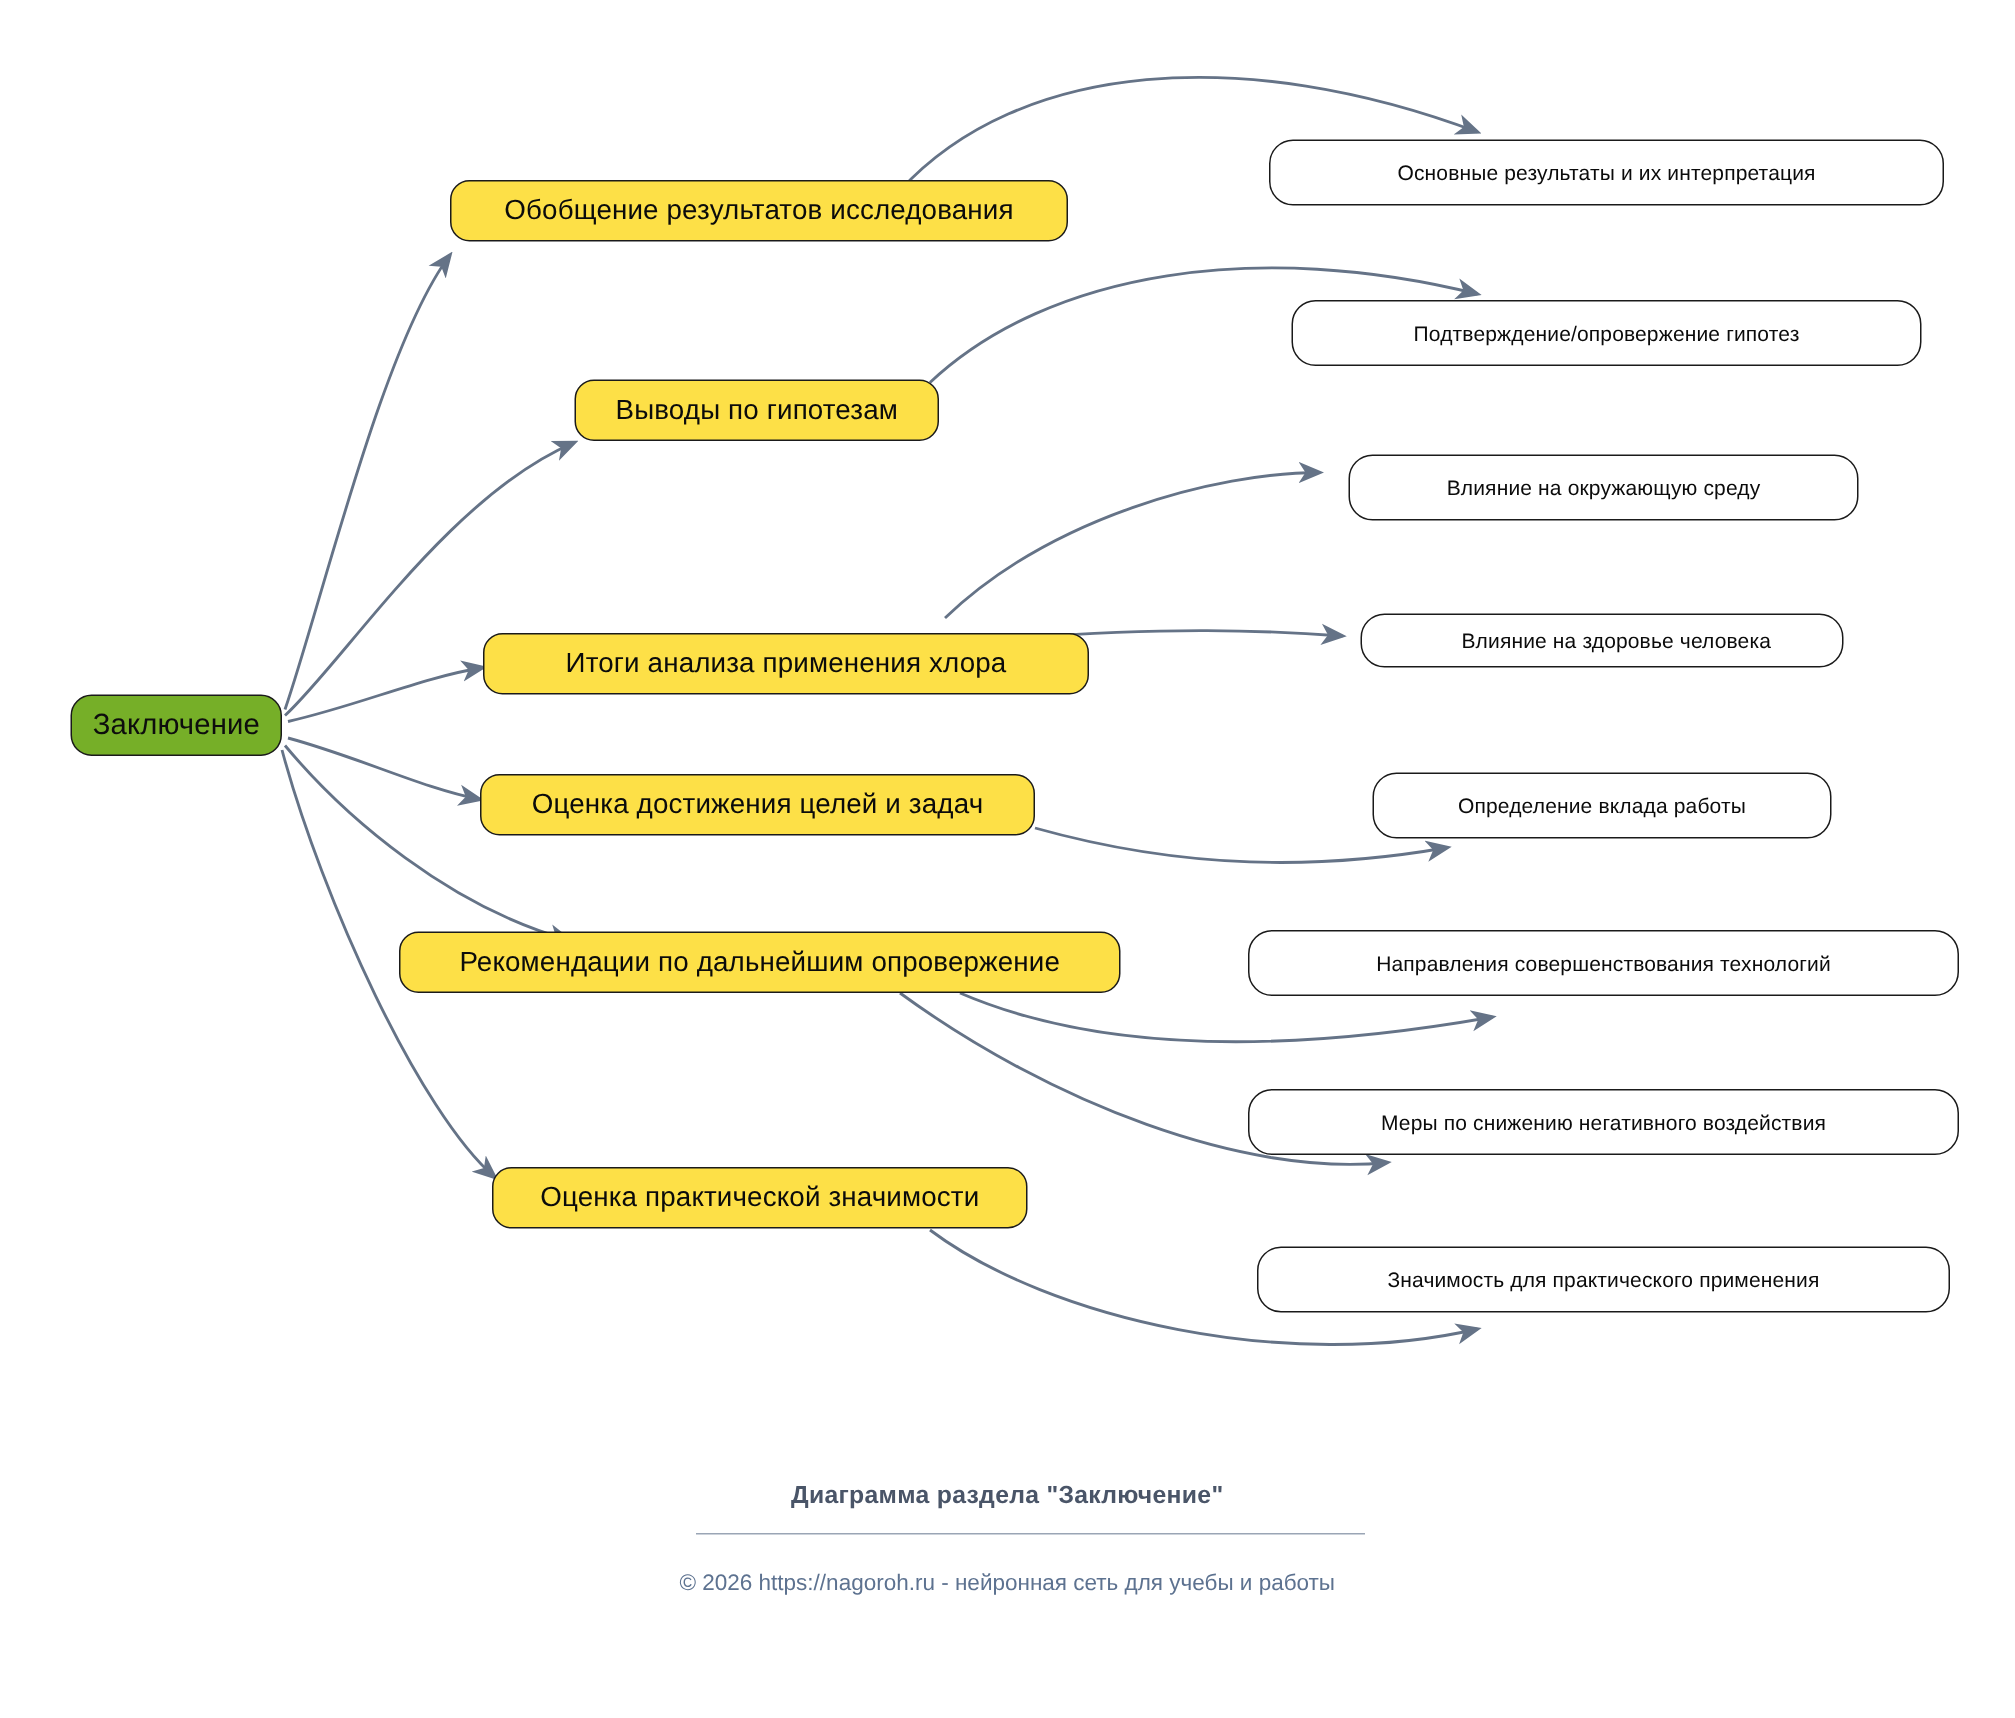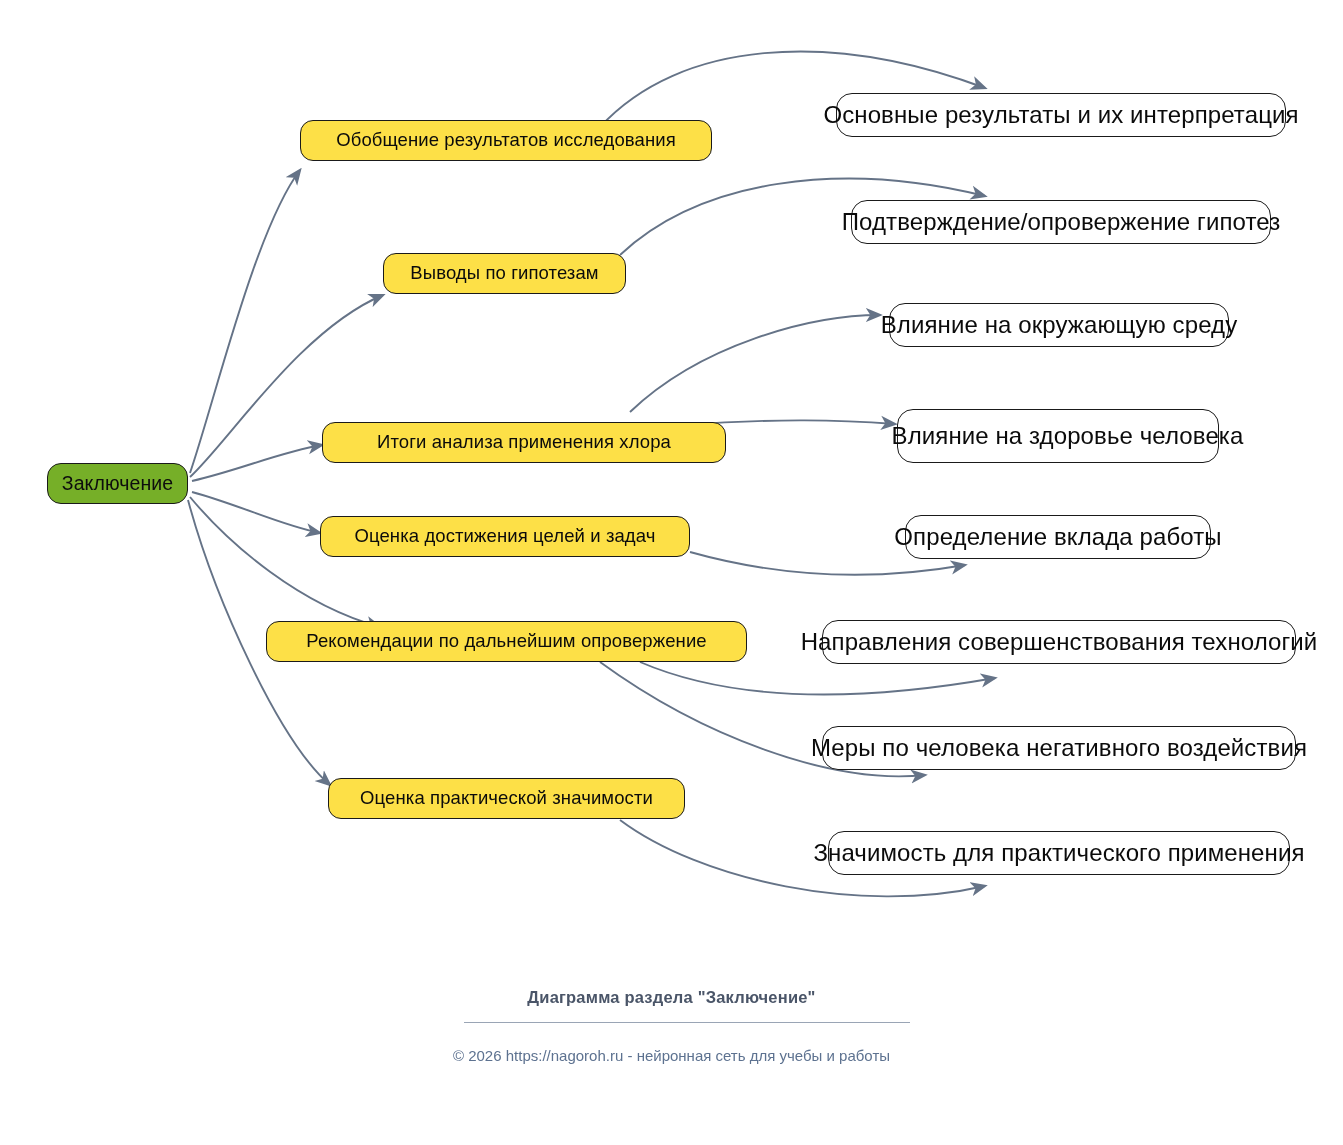--- a/index.html
+++ b/index.html
@@ -59,8 +59,9 @@
     background: #ffffff;
     border: 1.7px solid #1a1a1a;
     color: #0b0b0b;
-    font-size: 24px;
+    font-size: 14px;
     border-radius: 16px;
+    margin-left: 10px;
   }
   .footer {
     position: absolute;

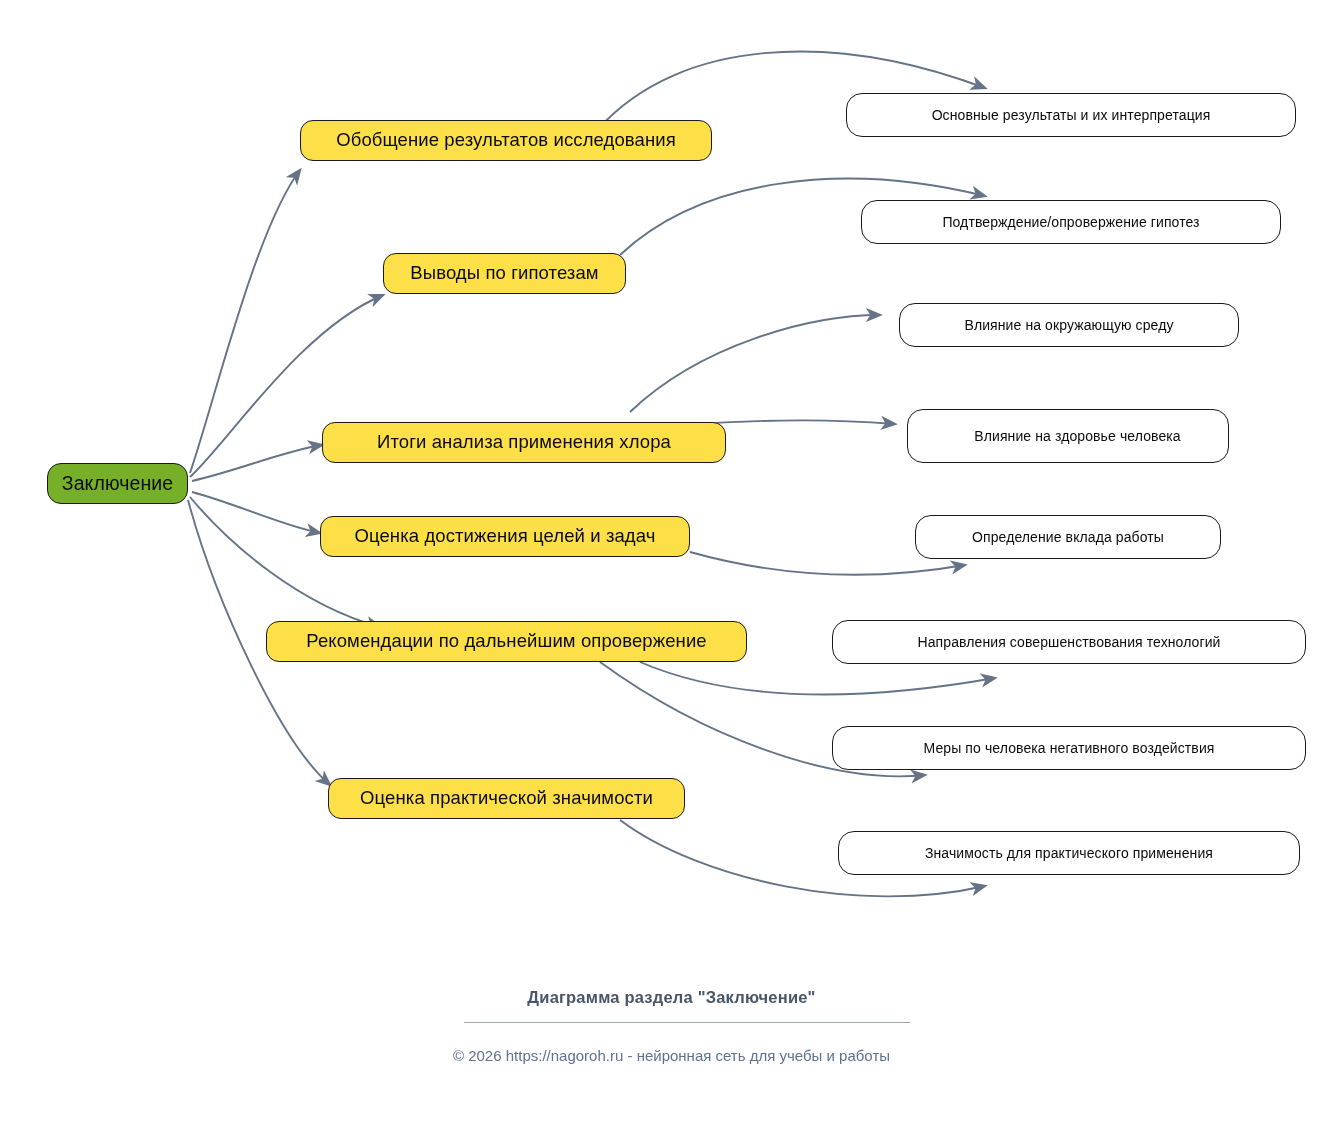--- a/index.html
+++ b/index.html
@@ -160,7 +160,7 @@
     <span class="node-label">Влияние на окружающую среду</span>
   </div>
 
-  <div class="node node-leaf" style="left:897px; top:409px; width:322px; height:54px;padding-left:19px;">
+  <div class="node node-leaf" style="left:897px; top:409px; width:322px; height:36px;padding-left:19px;">
     <span class="node-label">Влияние на здоровье человека</span>
   </div>
 

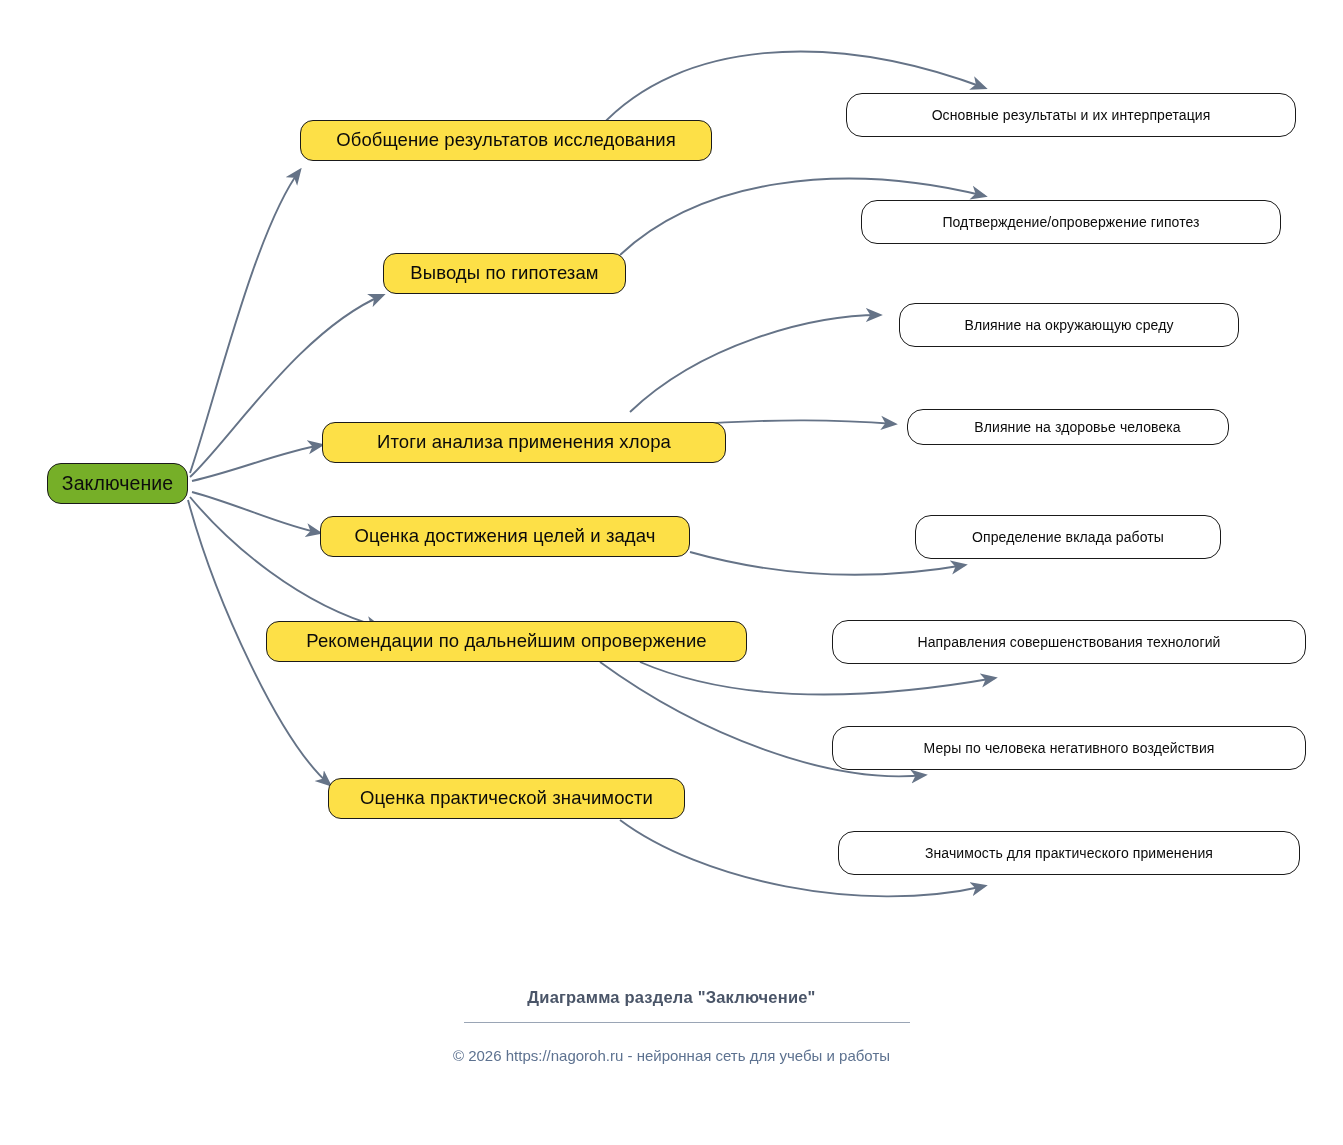--- a/index.html
+++ b/index.html
@@ -173,7 +173,7 @@
   </div>
 
   <div class="node node-leaf" style="left:822px; top:726px; width:474px; height:44px;">
-    <span class="node-label">Меры по человека негативного воздействия</span>
+    <span class="node-label">Меры по снижению негативного воздействия</span>
   </div>
 
   <div class="node node-leaf" style="left:828px; top:831px; width:462px; height:44px;">

